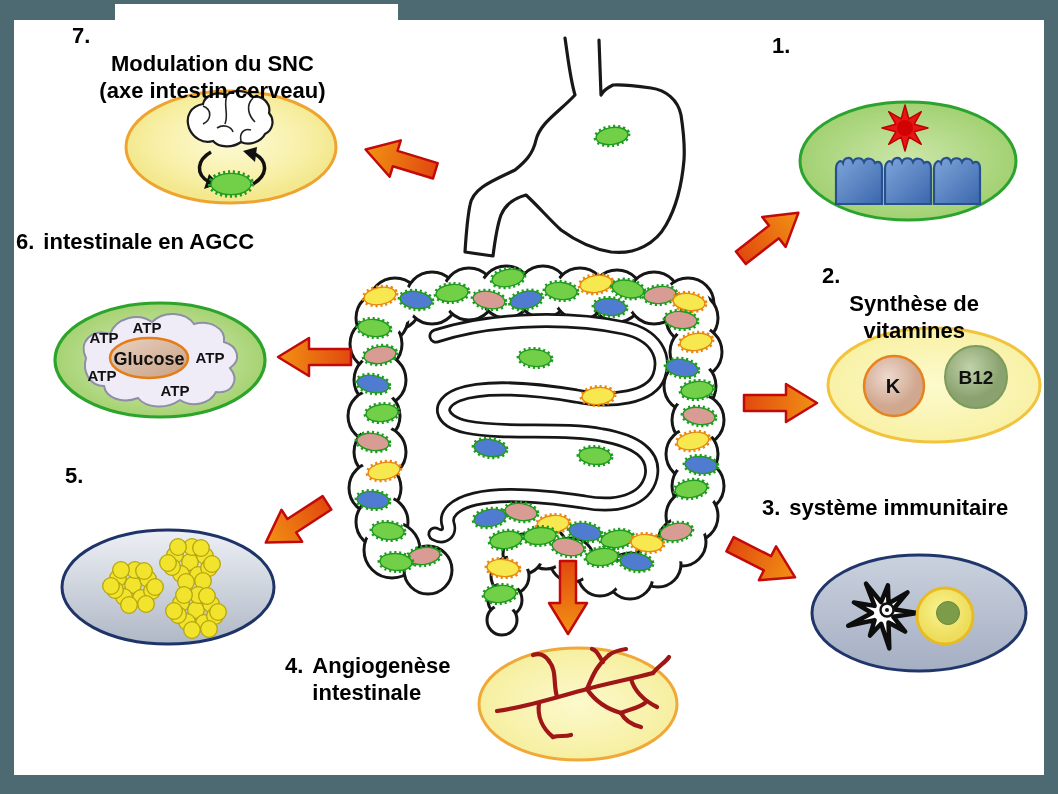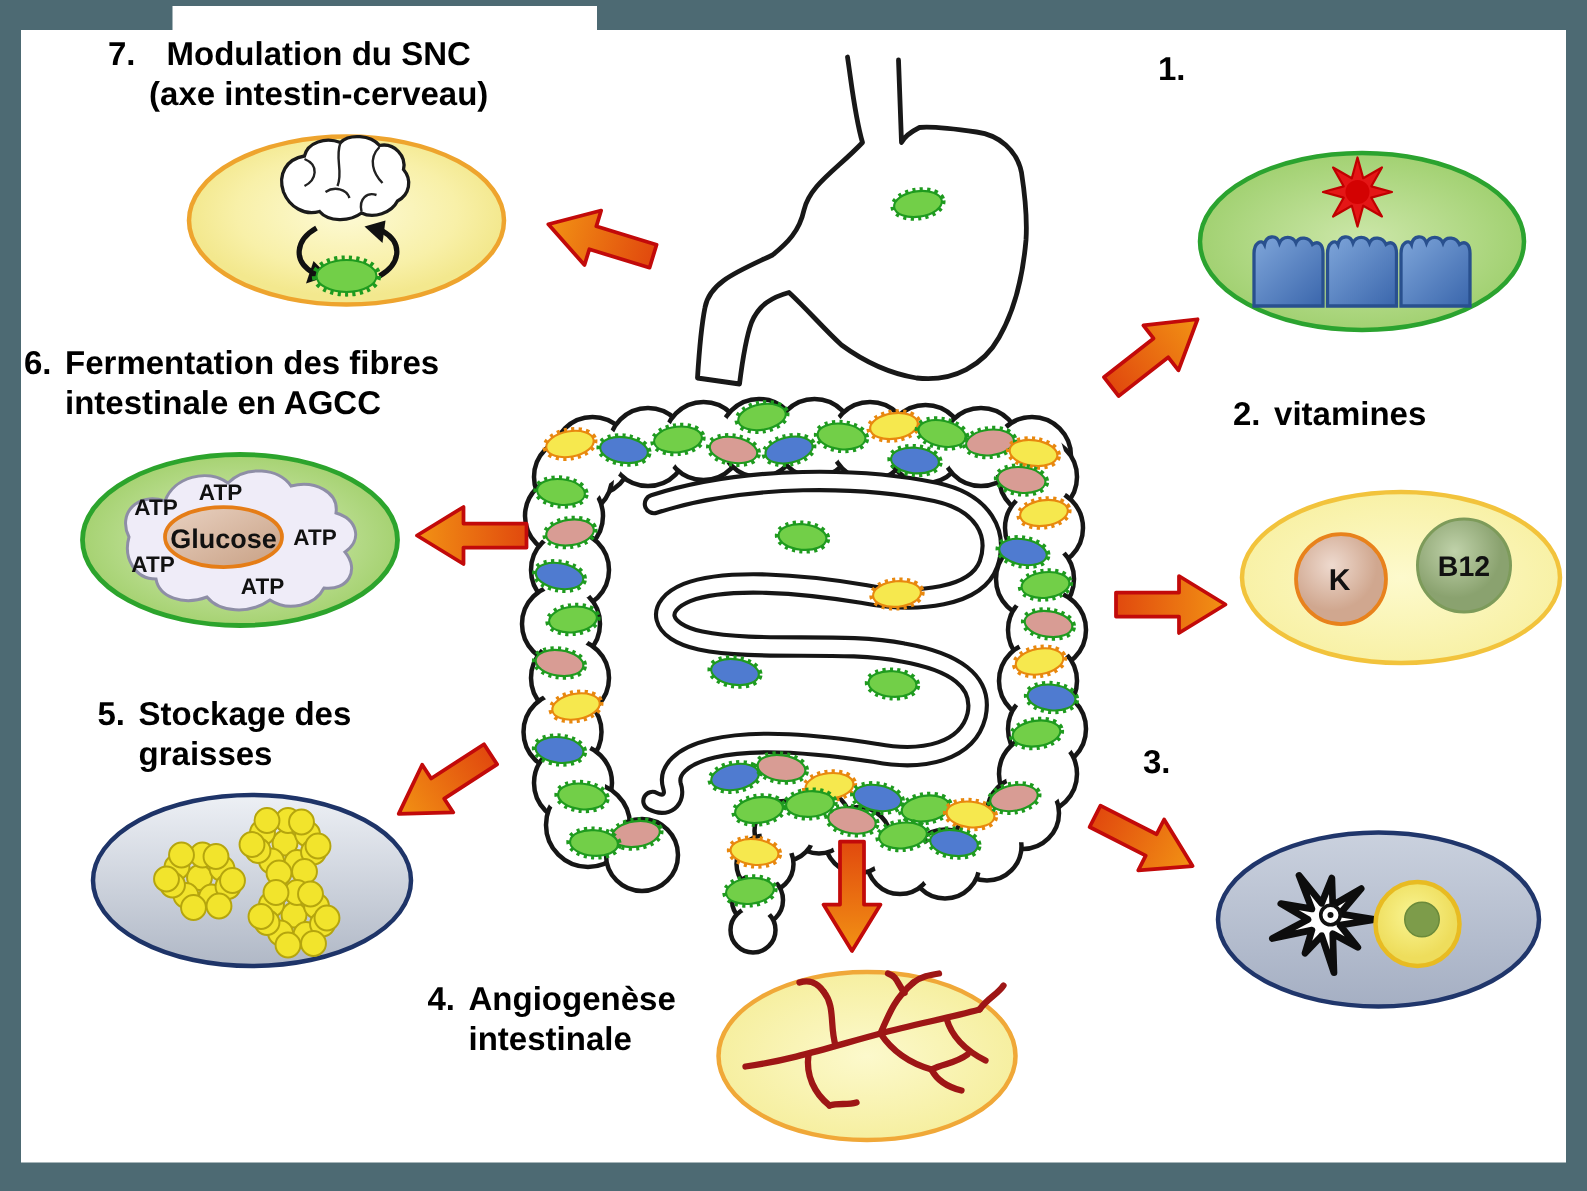--- a/index.html
+++ b/index.html
@@ -9,7 +9,7 @@
   .patch{position:absolute;left:101px;top:-16px;width:283px;height:86px;background:#ffffff;}
   .lbl{position:absolute;display:flex;gap:9px;font-weight:bold;font-size:22px;line-height:27px;color:#000;white-space:nowrap;}
   .lbl .txt{display:flex;flex-direction:column;}
-  .lbl.center .txt{align-items:center;}
+  .lbl.center .txt{align-items:center;margin-top:28px;}
   .lbl.left .txt{align-items:flex-start;}
   .ill,.gut,.arrow{position:absolute;}
   .arrow{width:78px;height:44px;}

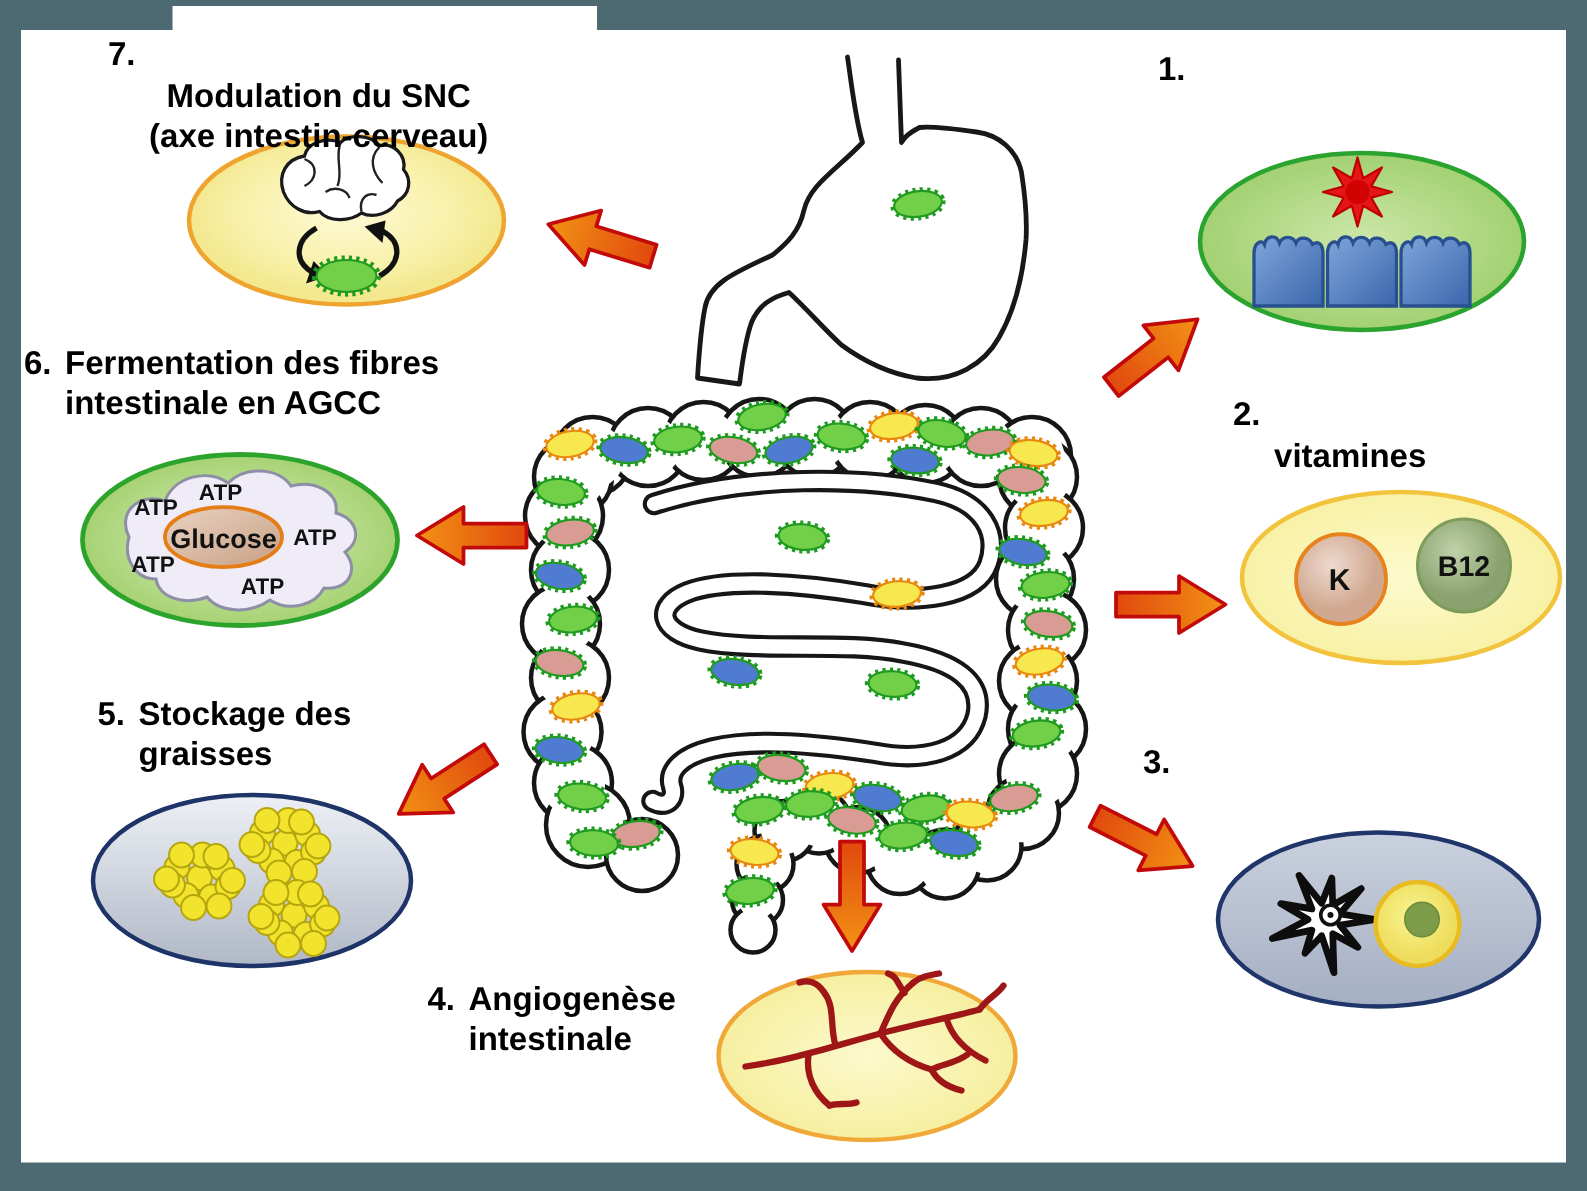--- a/index.html
+++ b/index.html
@@ -577,7 +577,6 @@
   <div class="lbl left" style="left:2px;top:208px">
     <span class="num">6.</span>
     <span class="txt">
-        <span>Fermentation des fibres</span>
         <span>intestinale en AGCC</span>
       </span>
   </div>

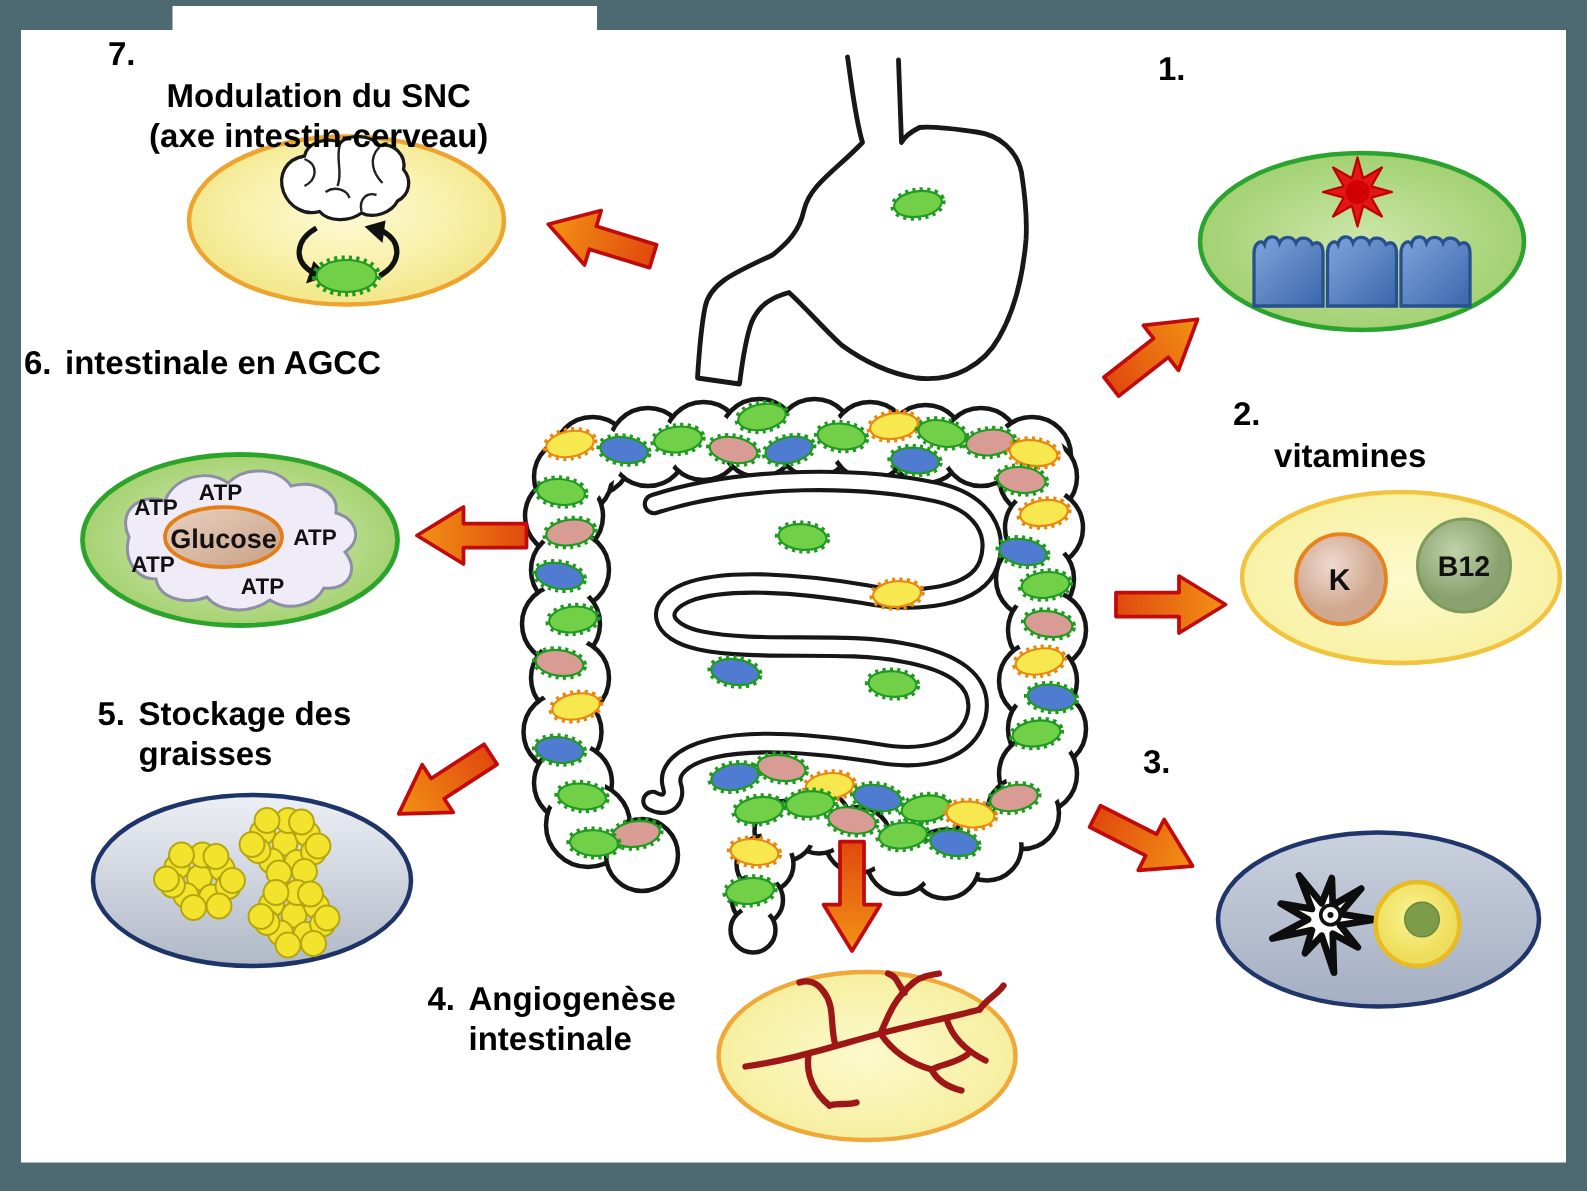--- a/index.html
+++ b/index.html
@@ -600,6 +600,7 @@
   <div class="lbl center" style="left:808px;top:242px">
     <span class="num">2.</span>
     <span class="txt">
+        <span>Synthèse de</span>
         <span>vitamines</span>
       </span>
   </div>

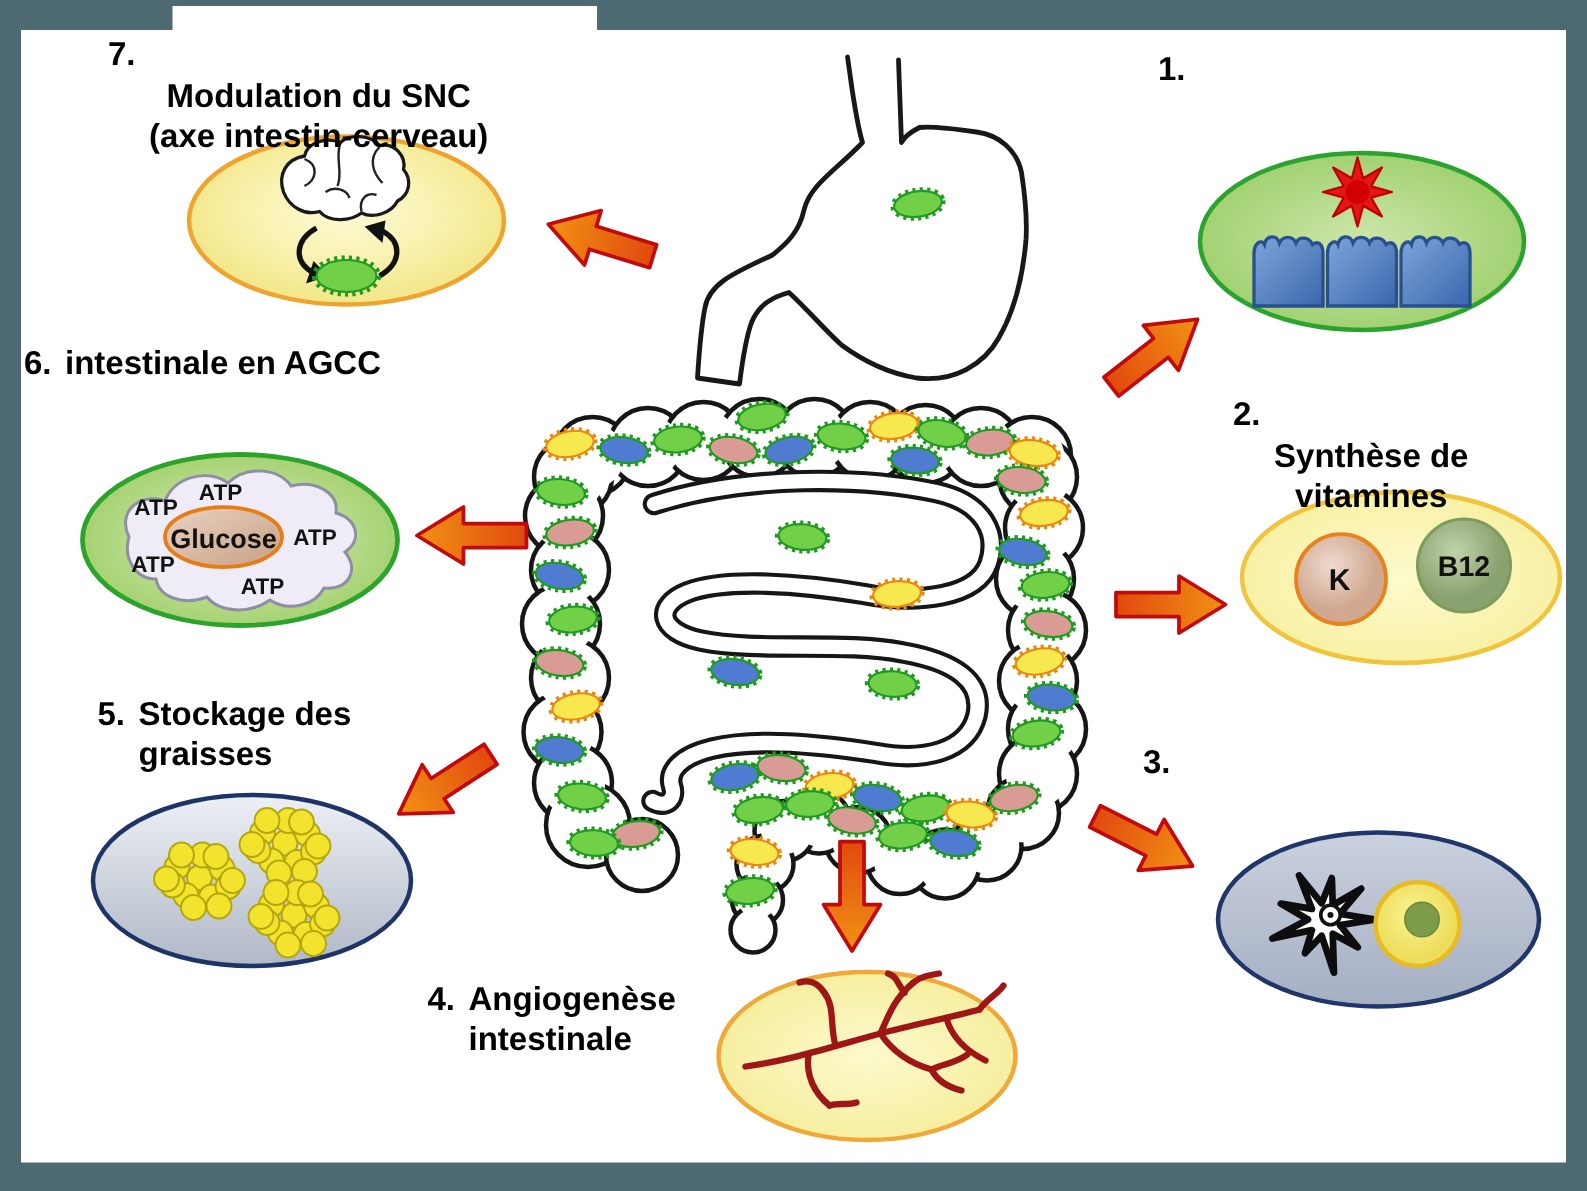--- a/index.html
+++ b/index.html
@@ -582,10 +582,6 @@
   </div>
   <div class="lbl left" style="left:51px;top:442px">
     <span class="num">5.</span>
-    <span class="txt">
-        <span>Stockage des</span>
-        <span>graisses</span>
-      </span>
   </div>
   <div class="lbl left" style="left:271px;top:632px">
     <span class="num">4.</span>

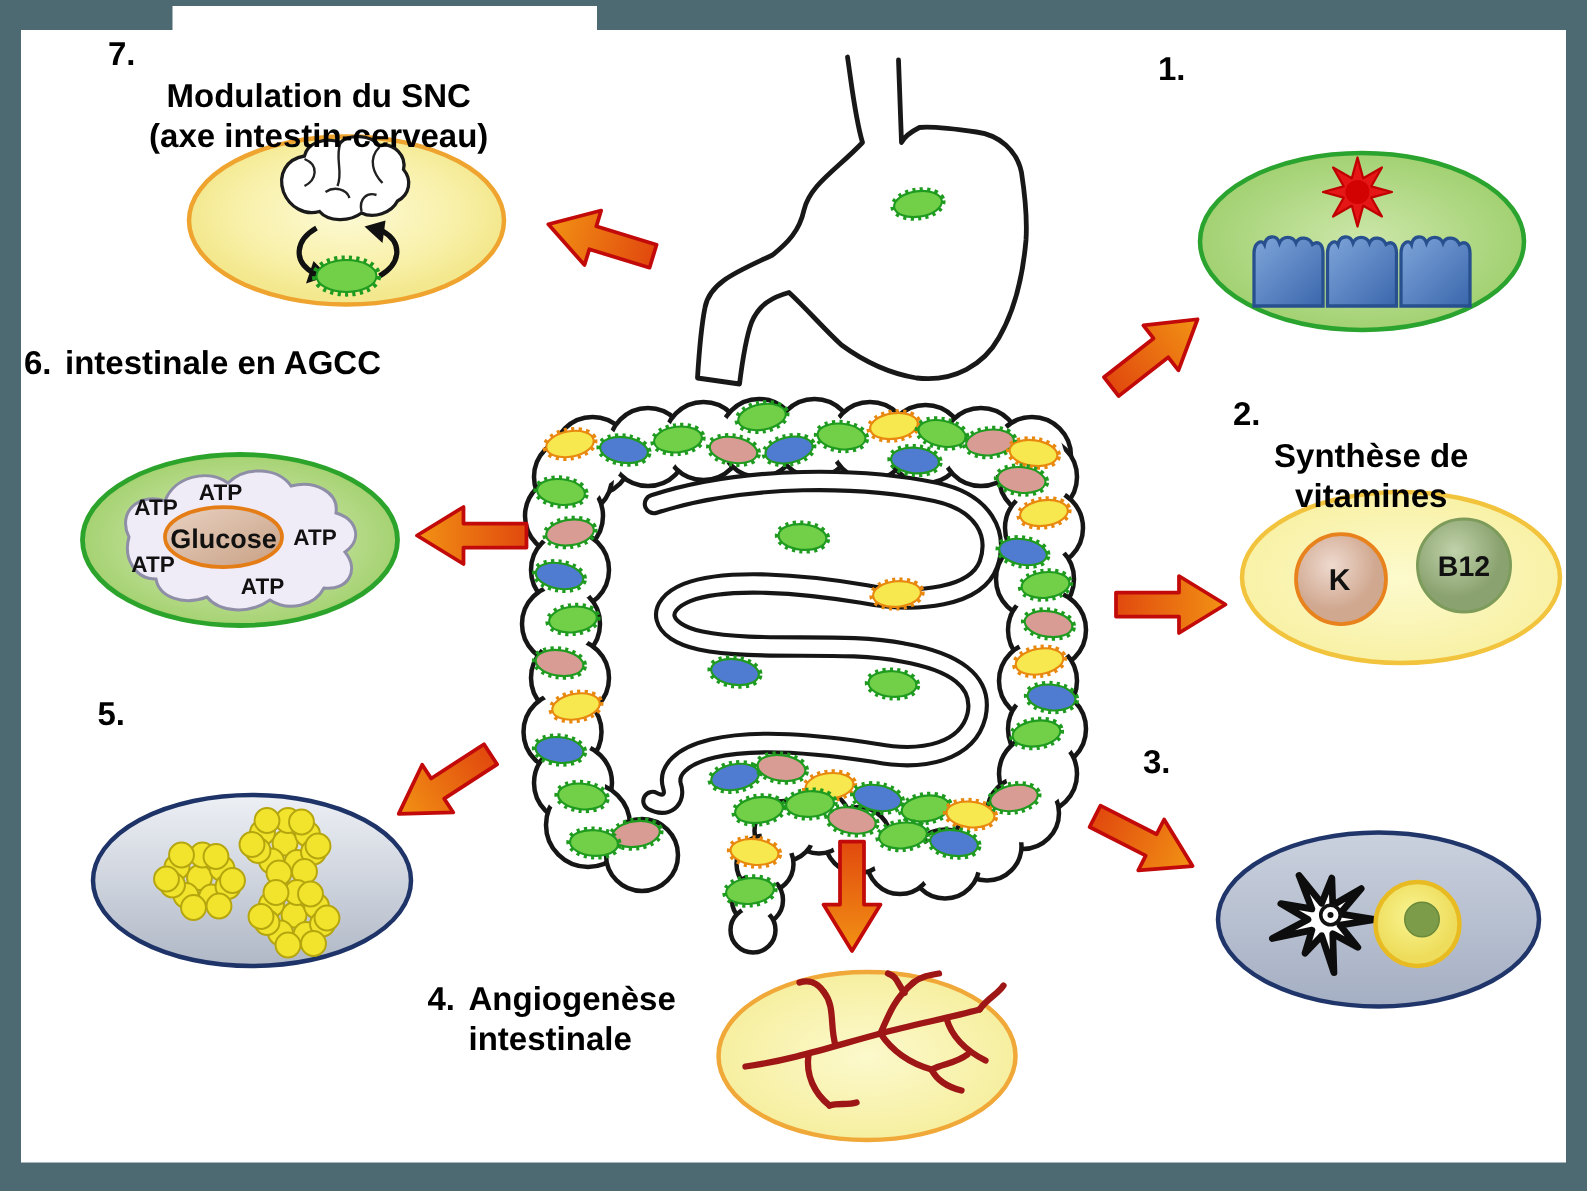--- a/index.html
+++ b/index.html
@@ -603,6 +603,7 @@
   <div class="lbl left" style="left:748px;top:474px">
     <span class="num">3.</span>
     <span class="txt">
+        <span>système immunitaire</span>
       </span>
   </div>
 </div>

